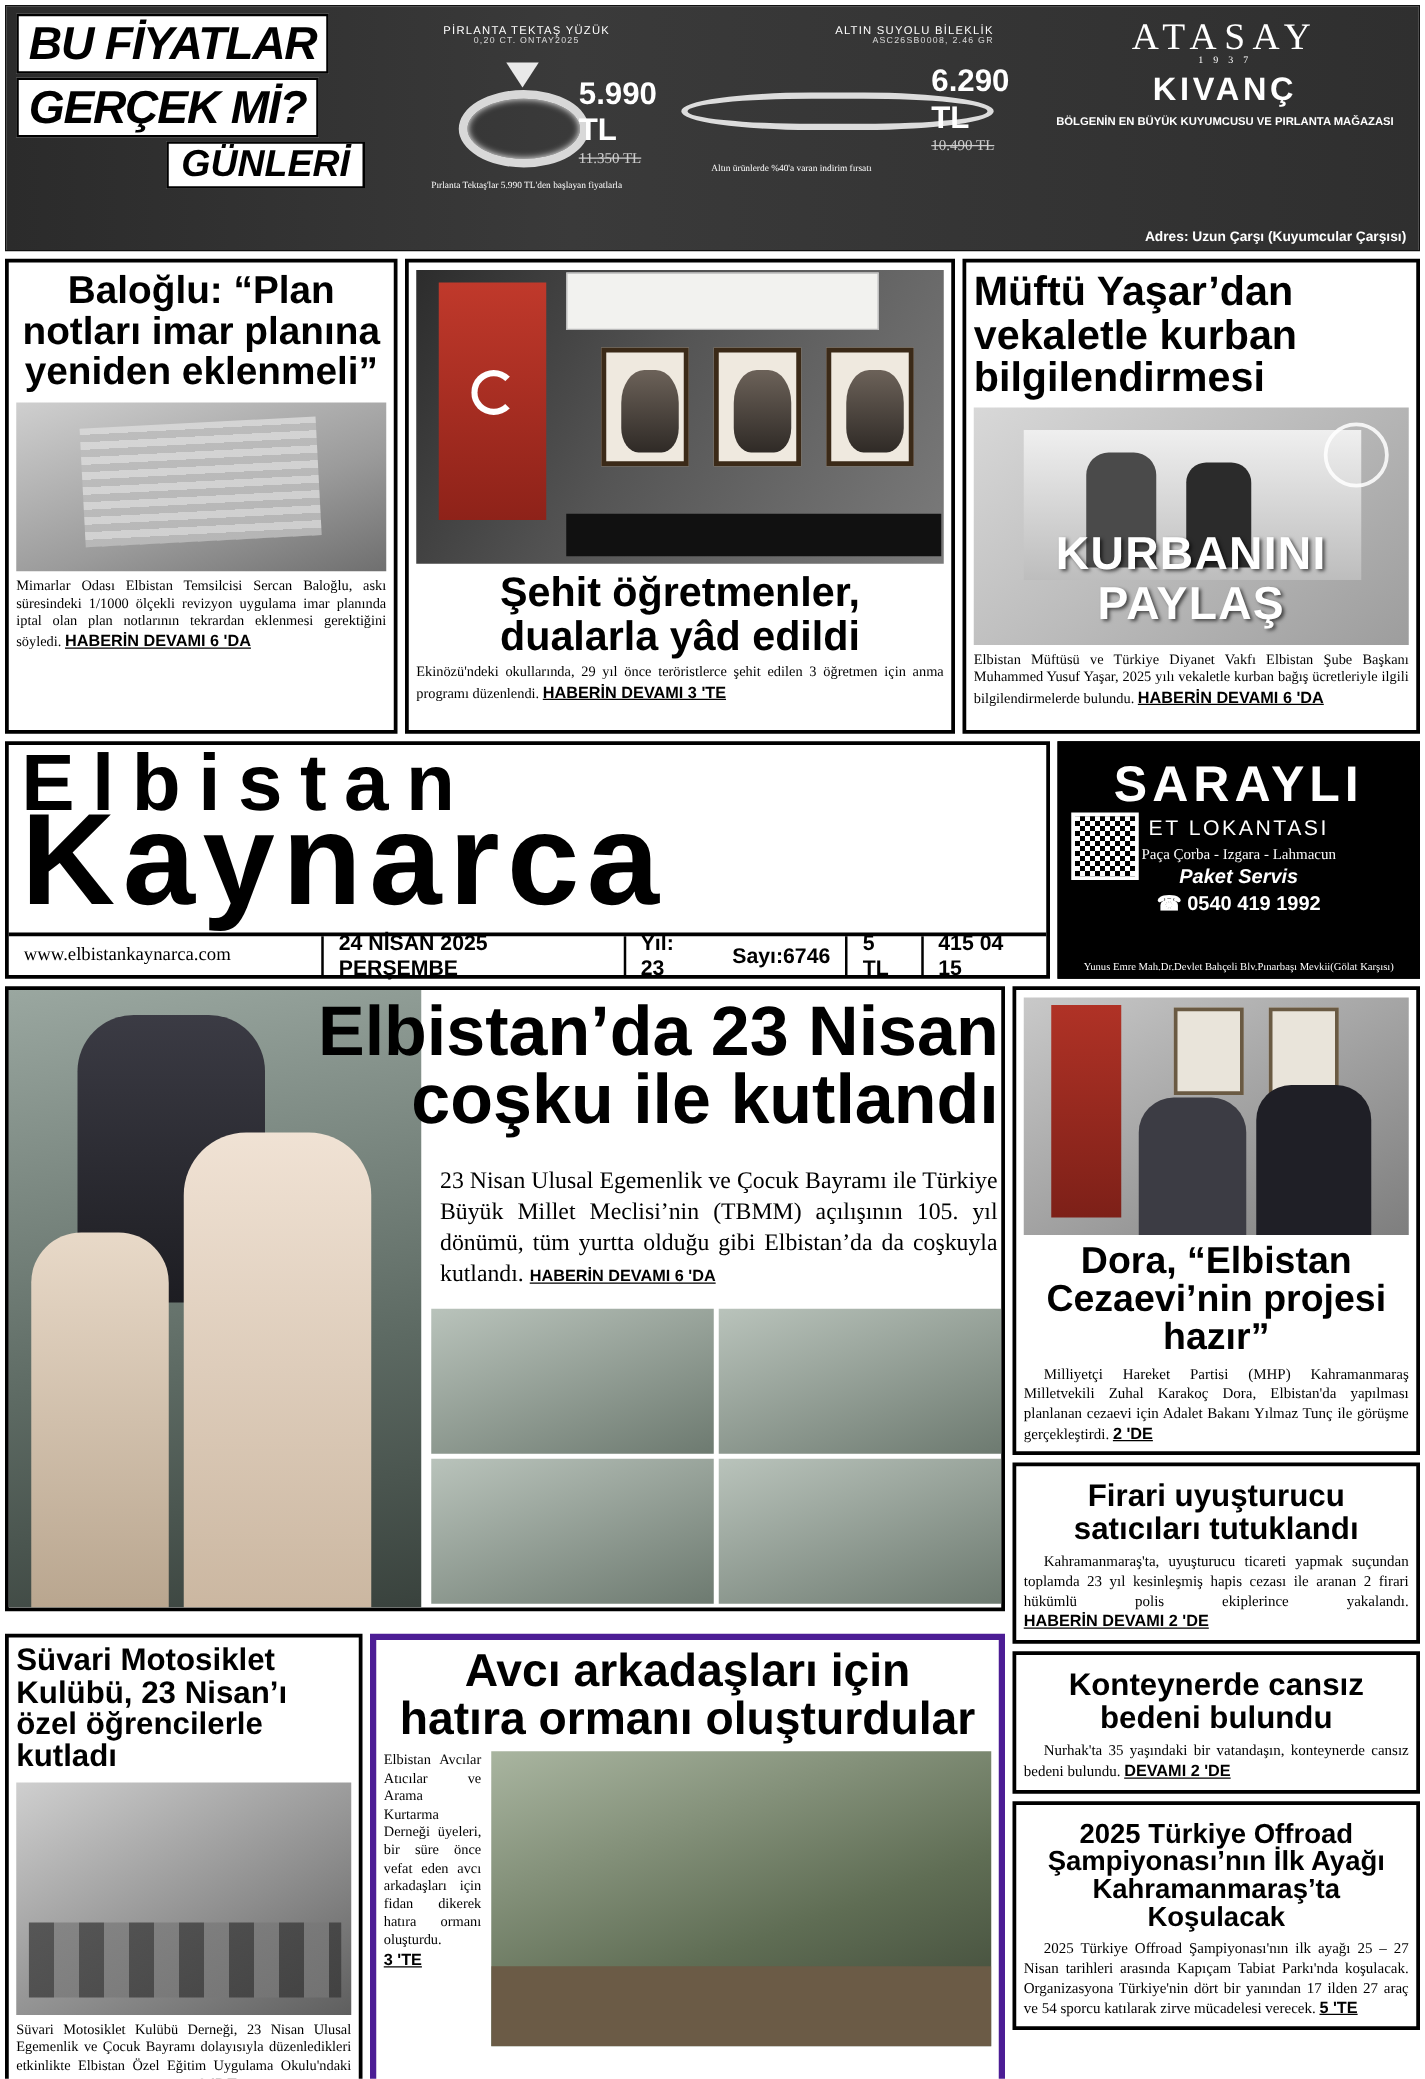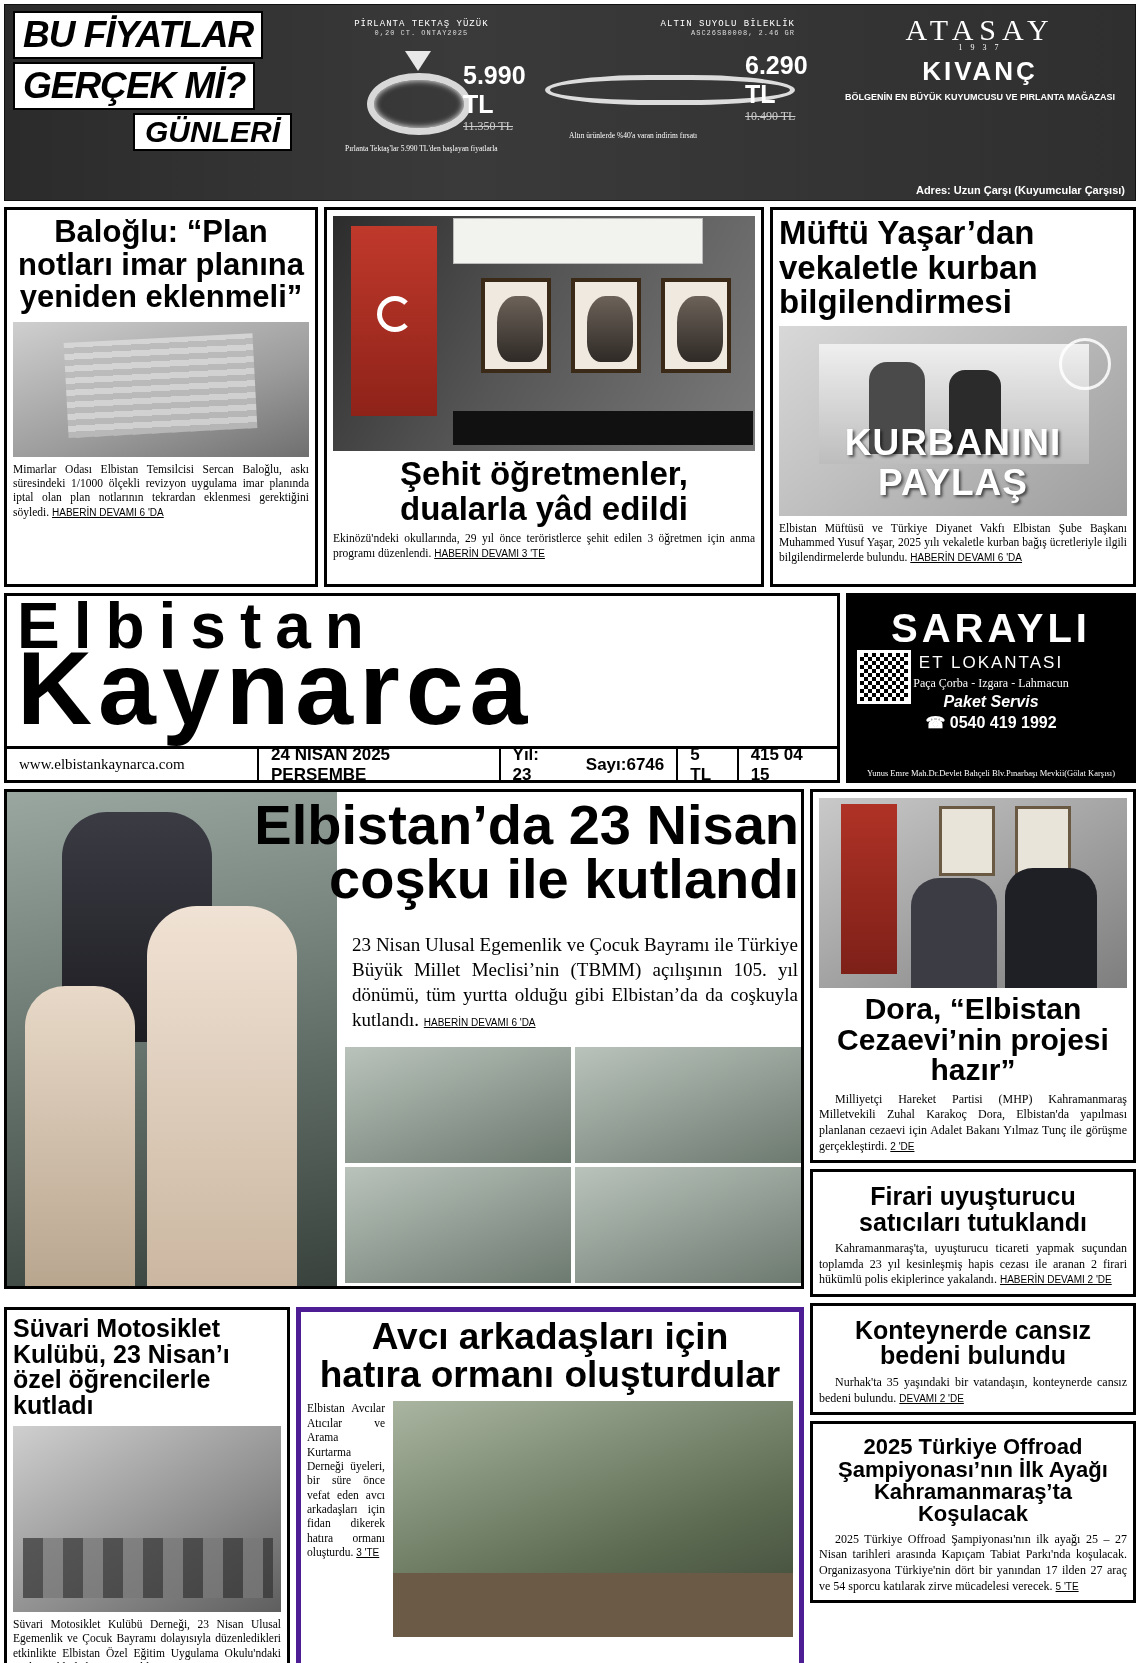--- a/index.html
+++ b/index.html
@@ -55,7 +55,7 @@
     position:absolute; left:0; top:38px; width:250px; height:30px;
     border:5px solid #dcdcdc; border-radius:50%/60%;
   }
-  .ad-label { font-family:Liberation Mono, monospace; font-size:9px; letter-spacing:1px; }
+  .ad-label { font-family:Liberation Sans, sans-serif; font-size:9px; letter-spacing:1px; }
   .price { font-family:"Liberation Sans", sans-serif; font-weight:bold; font-size:25px; }
   .price-old { font-size:12px; text-decoration:line-through; opacity:.75; }
   .price-note { font-size:7.5px; max-width:160px; line-height:1.2; }

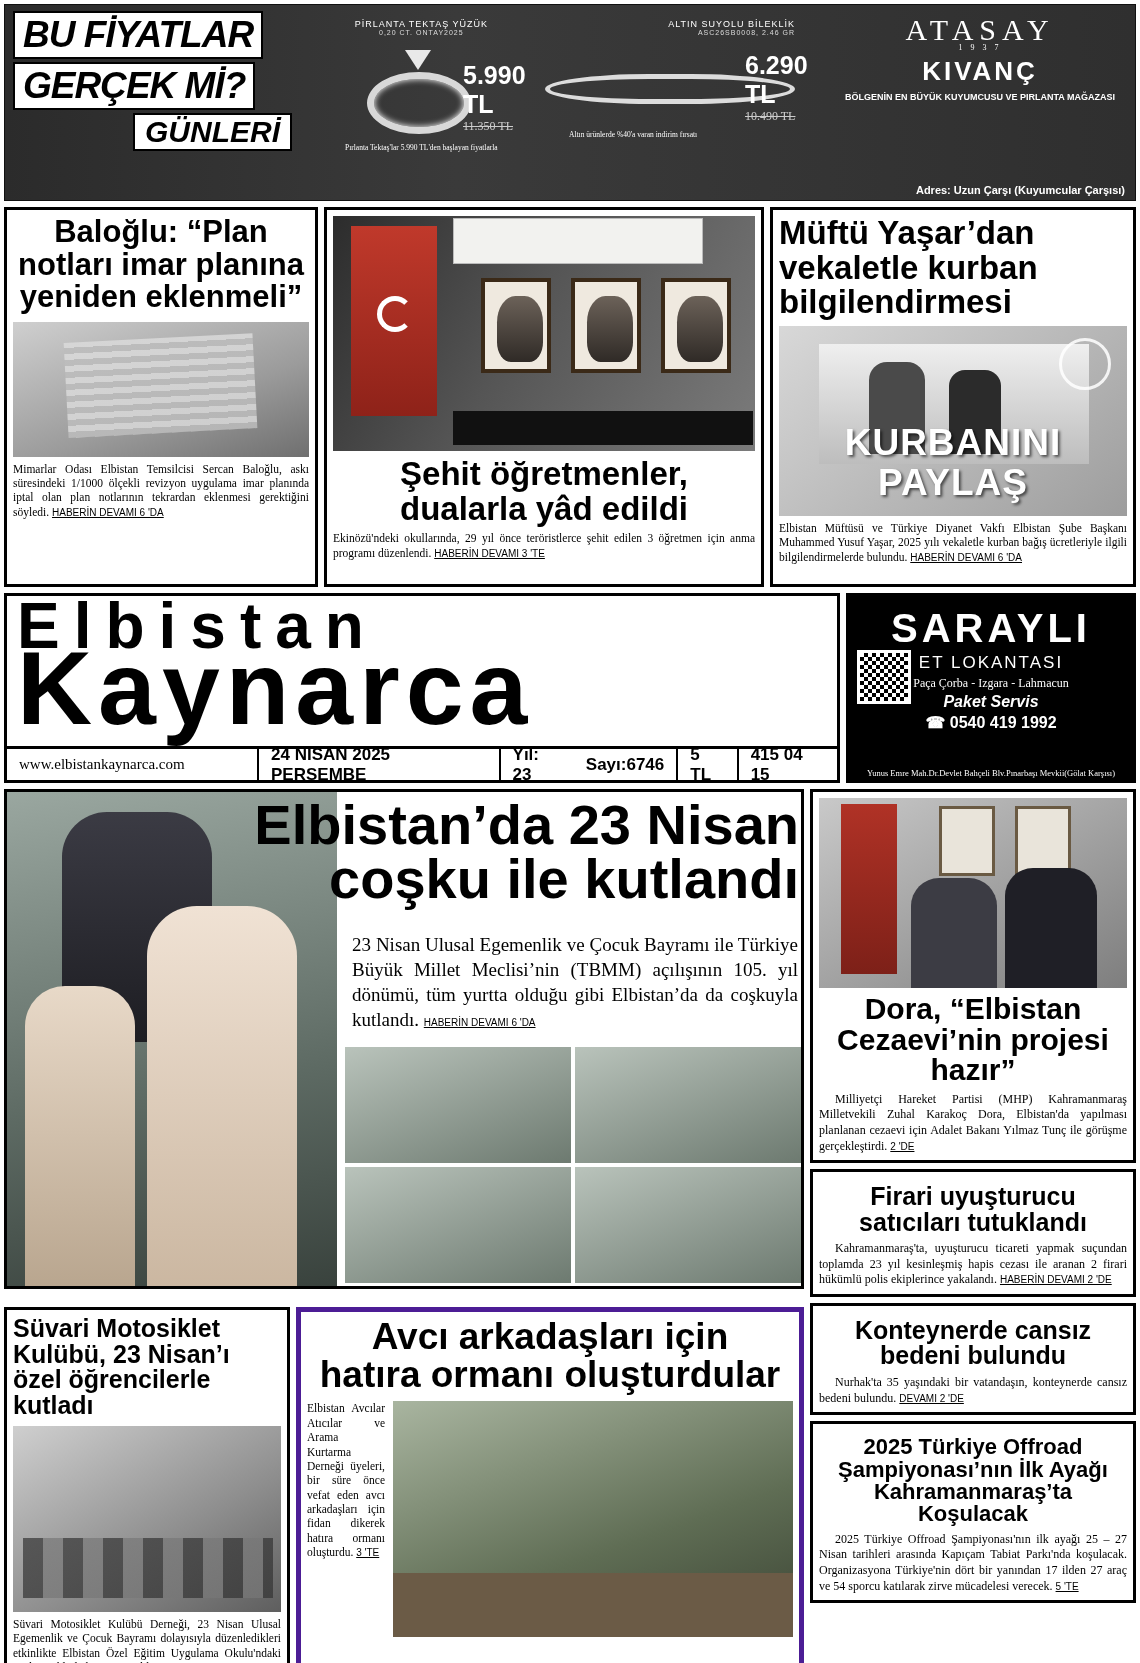--- a/index.html
+++ b/index.html
@@ -86,7 +86,7 @@
   .b3 .hl { font-size:33px; text-align:left; }
   .photo { background:#888; position:relative; overflow:hidden; }
   .cap { font-size:11.5px; text-align:justify; line-height:1.25; margin-top:5px; font-family:"Liberation Serif", serif; }
-  .more { font-family:"Liberation Sans", sans-serif; font-weight:normal; font-size:10px; text-decoration:underline; white-space:nowrap; }
+  .more { font-family:"Liberation Sans", sans-serif; font-weight:bold; font-size:13px; text-decoration:underline; white-space:nowrap; }
 
   
   .ph-plans { height:135px; background:linear-gradient(160deg,#cfcfcf,#9b9b9b 60%,#6f6f6f); margin-top:8px; position:relative; }

